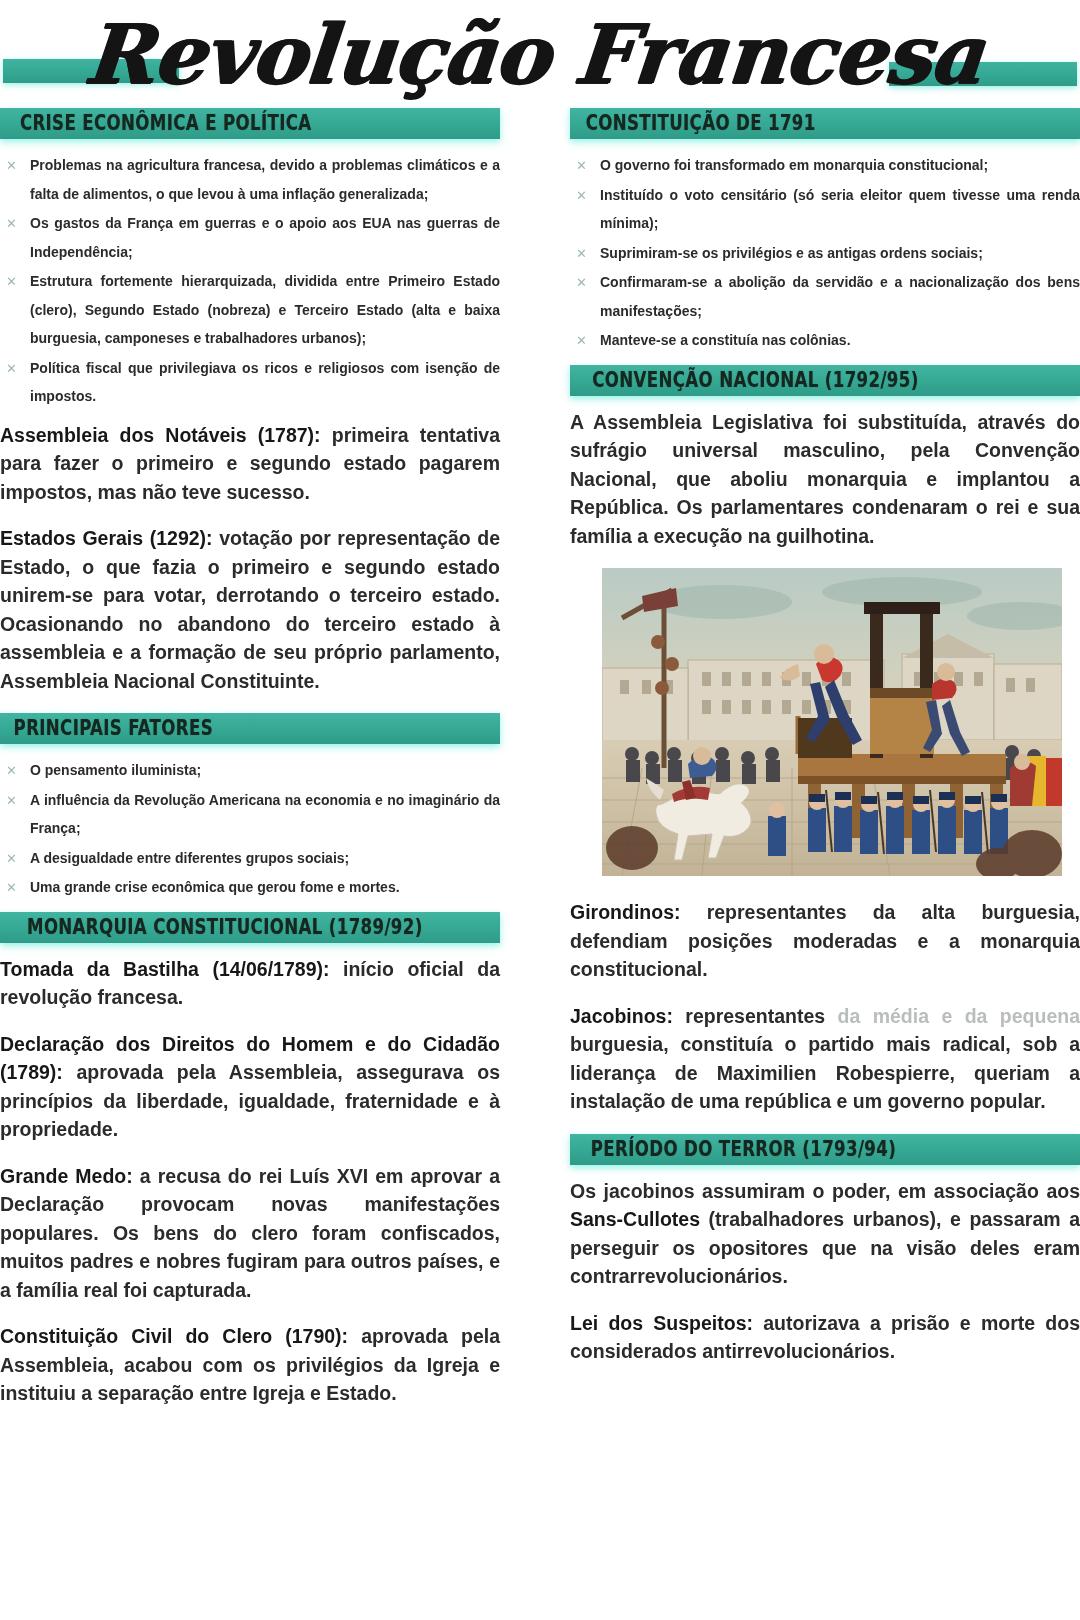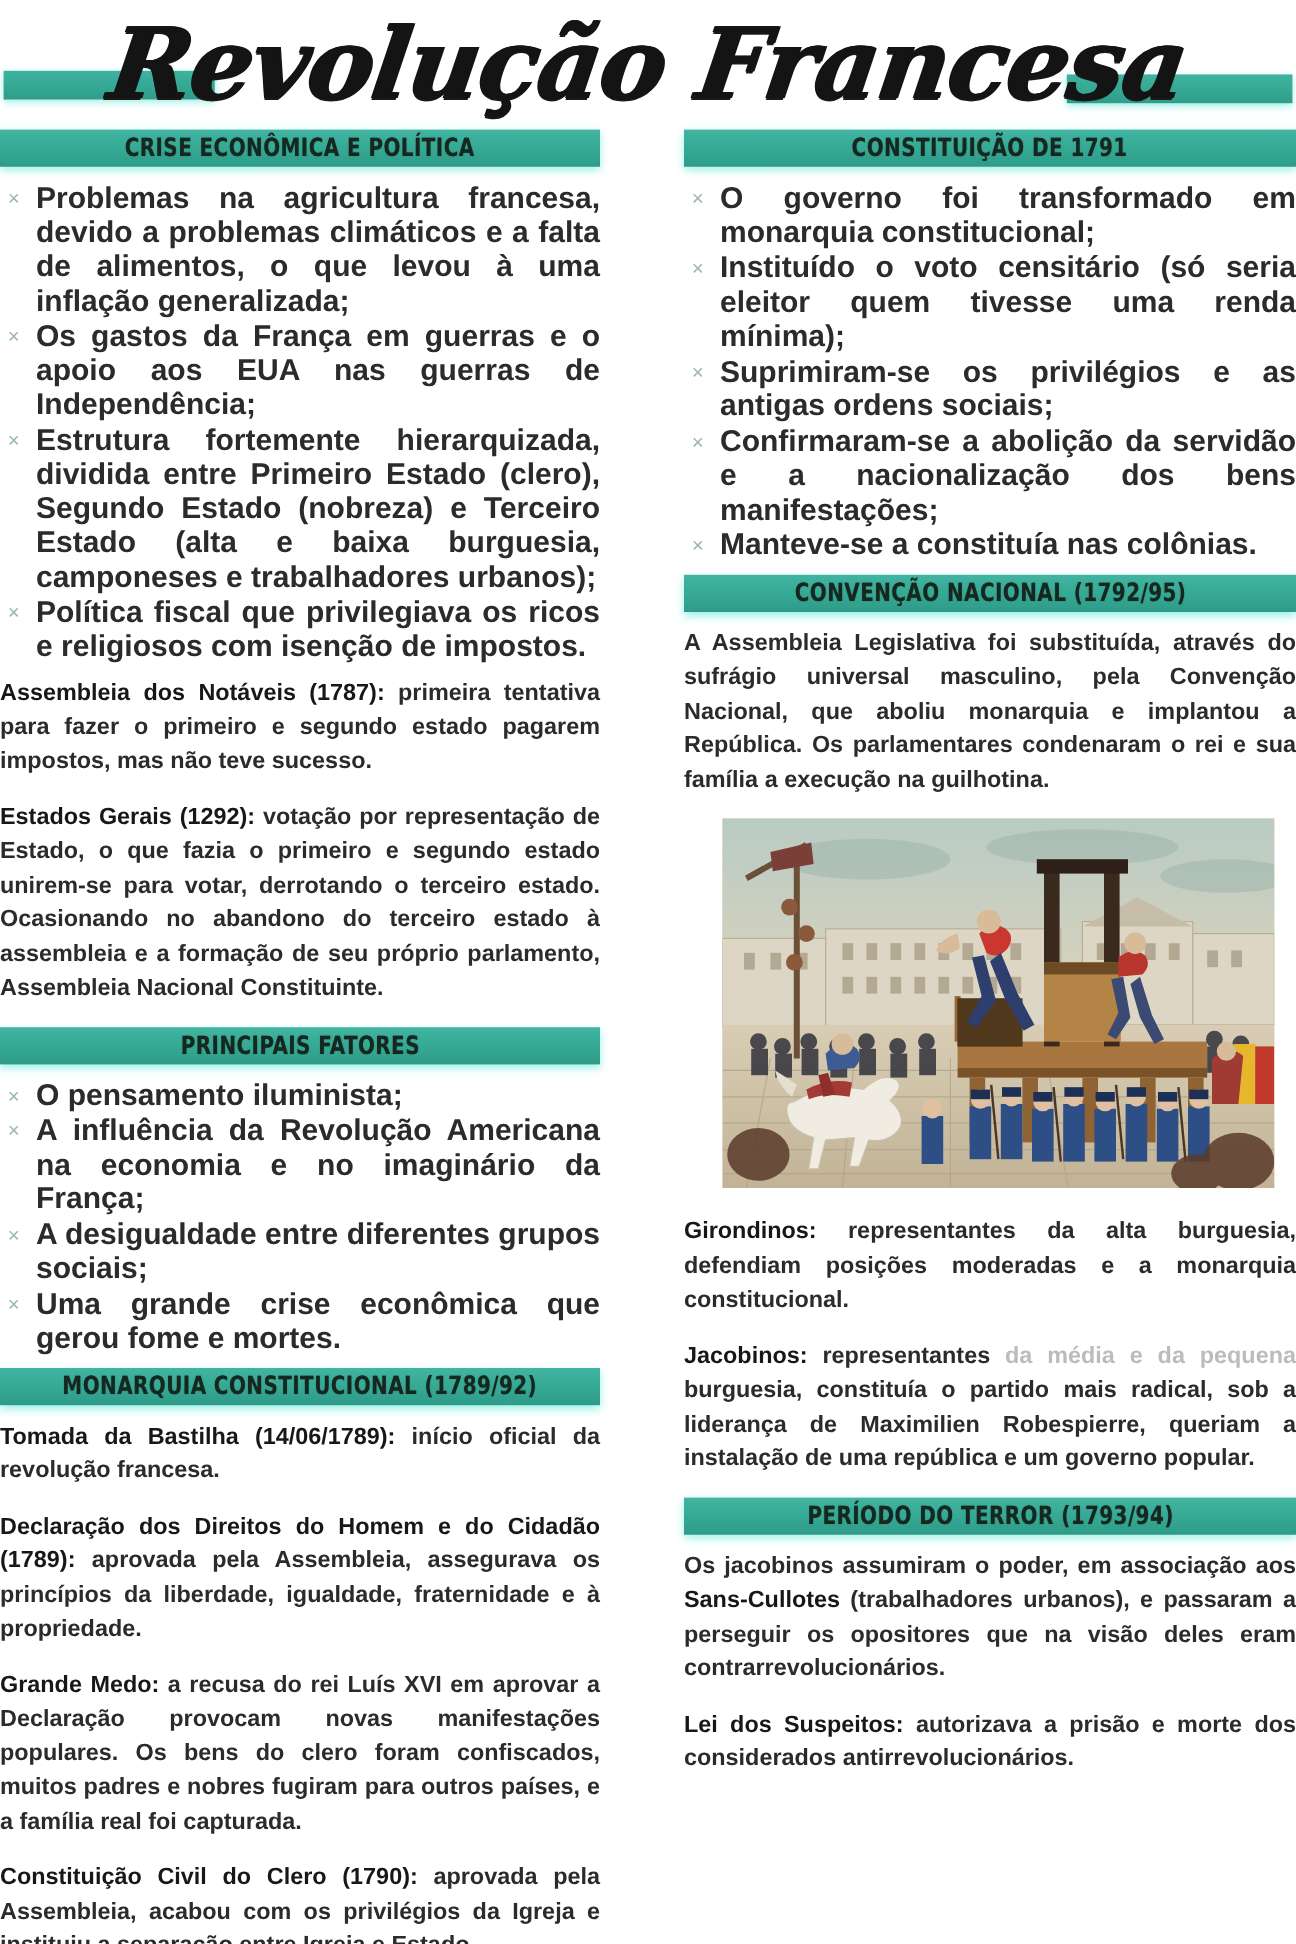--- a/index.html
+++ b/index.html
@@ -40,7 +40,7 @@
     background:linear-gradient(180deg,#42b5a2 0%,#36a995 50%,#2e9b88 100%);
     box-shadow:0 3px 7px rgba(125,238,224,.8);
     height:31px;line-height:31px;
-    text-align:center;
+    text-align:left;
     margin-bottom:12px;
   }
   .sec-bar span{

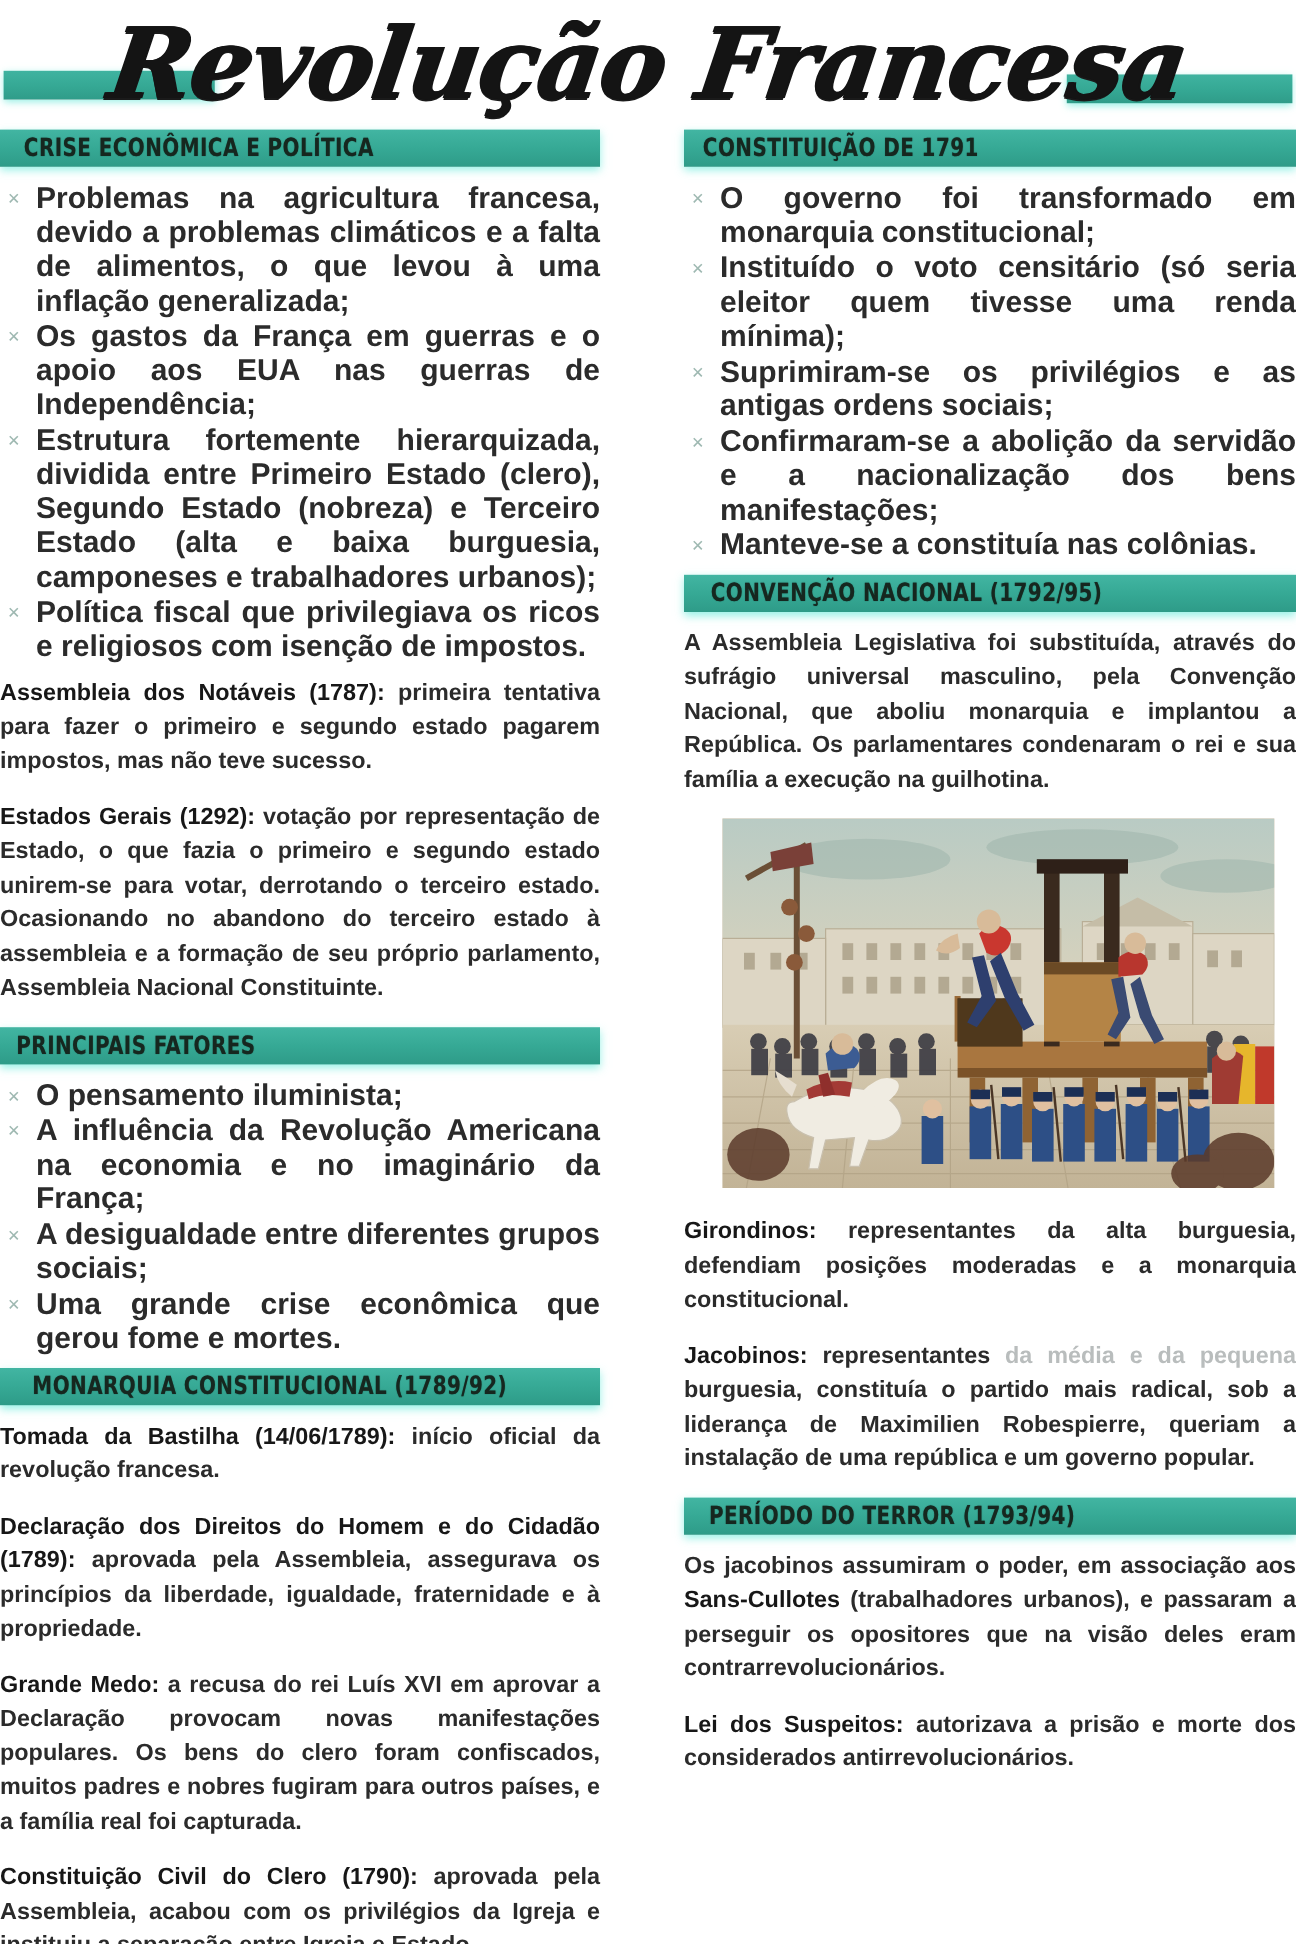--- a/index.html
+++ b/index.html
@@ -59,7 +59,7 @@
   ul.bl li{
     position:relative;
     padding-left:30px;
-    font-size:25px;
+    font-size:14px;
     line-height:28.5px;
     color:#2b2b2b;
     font-weight:600;

